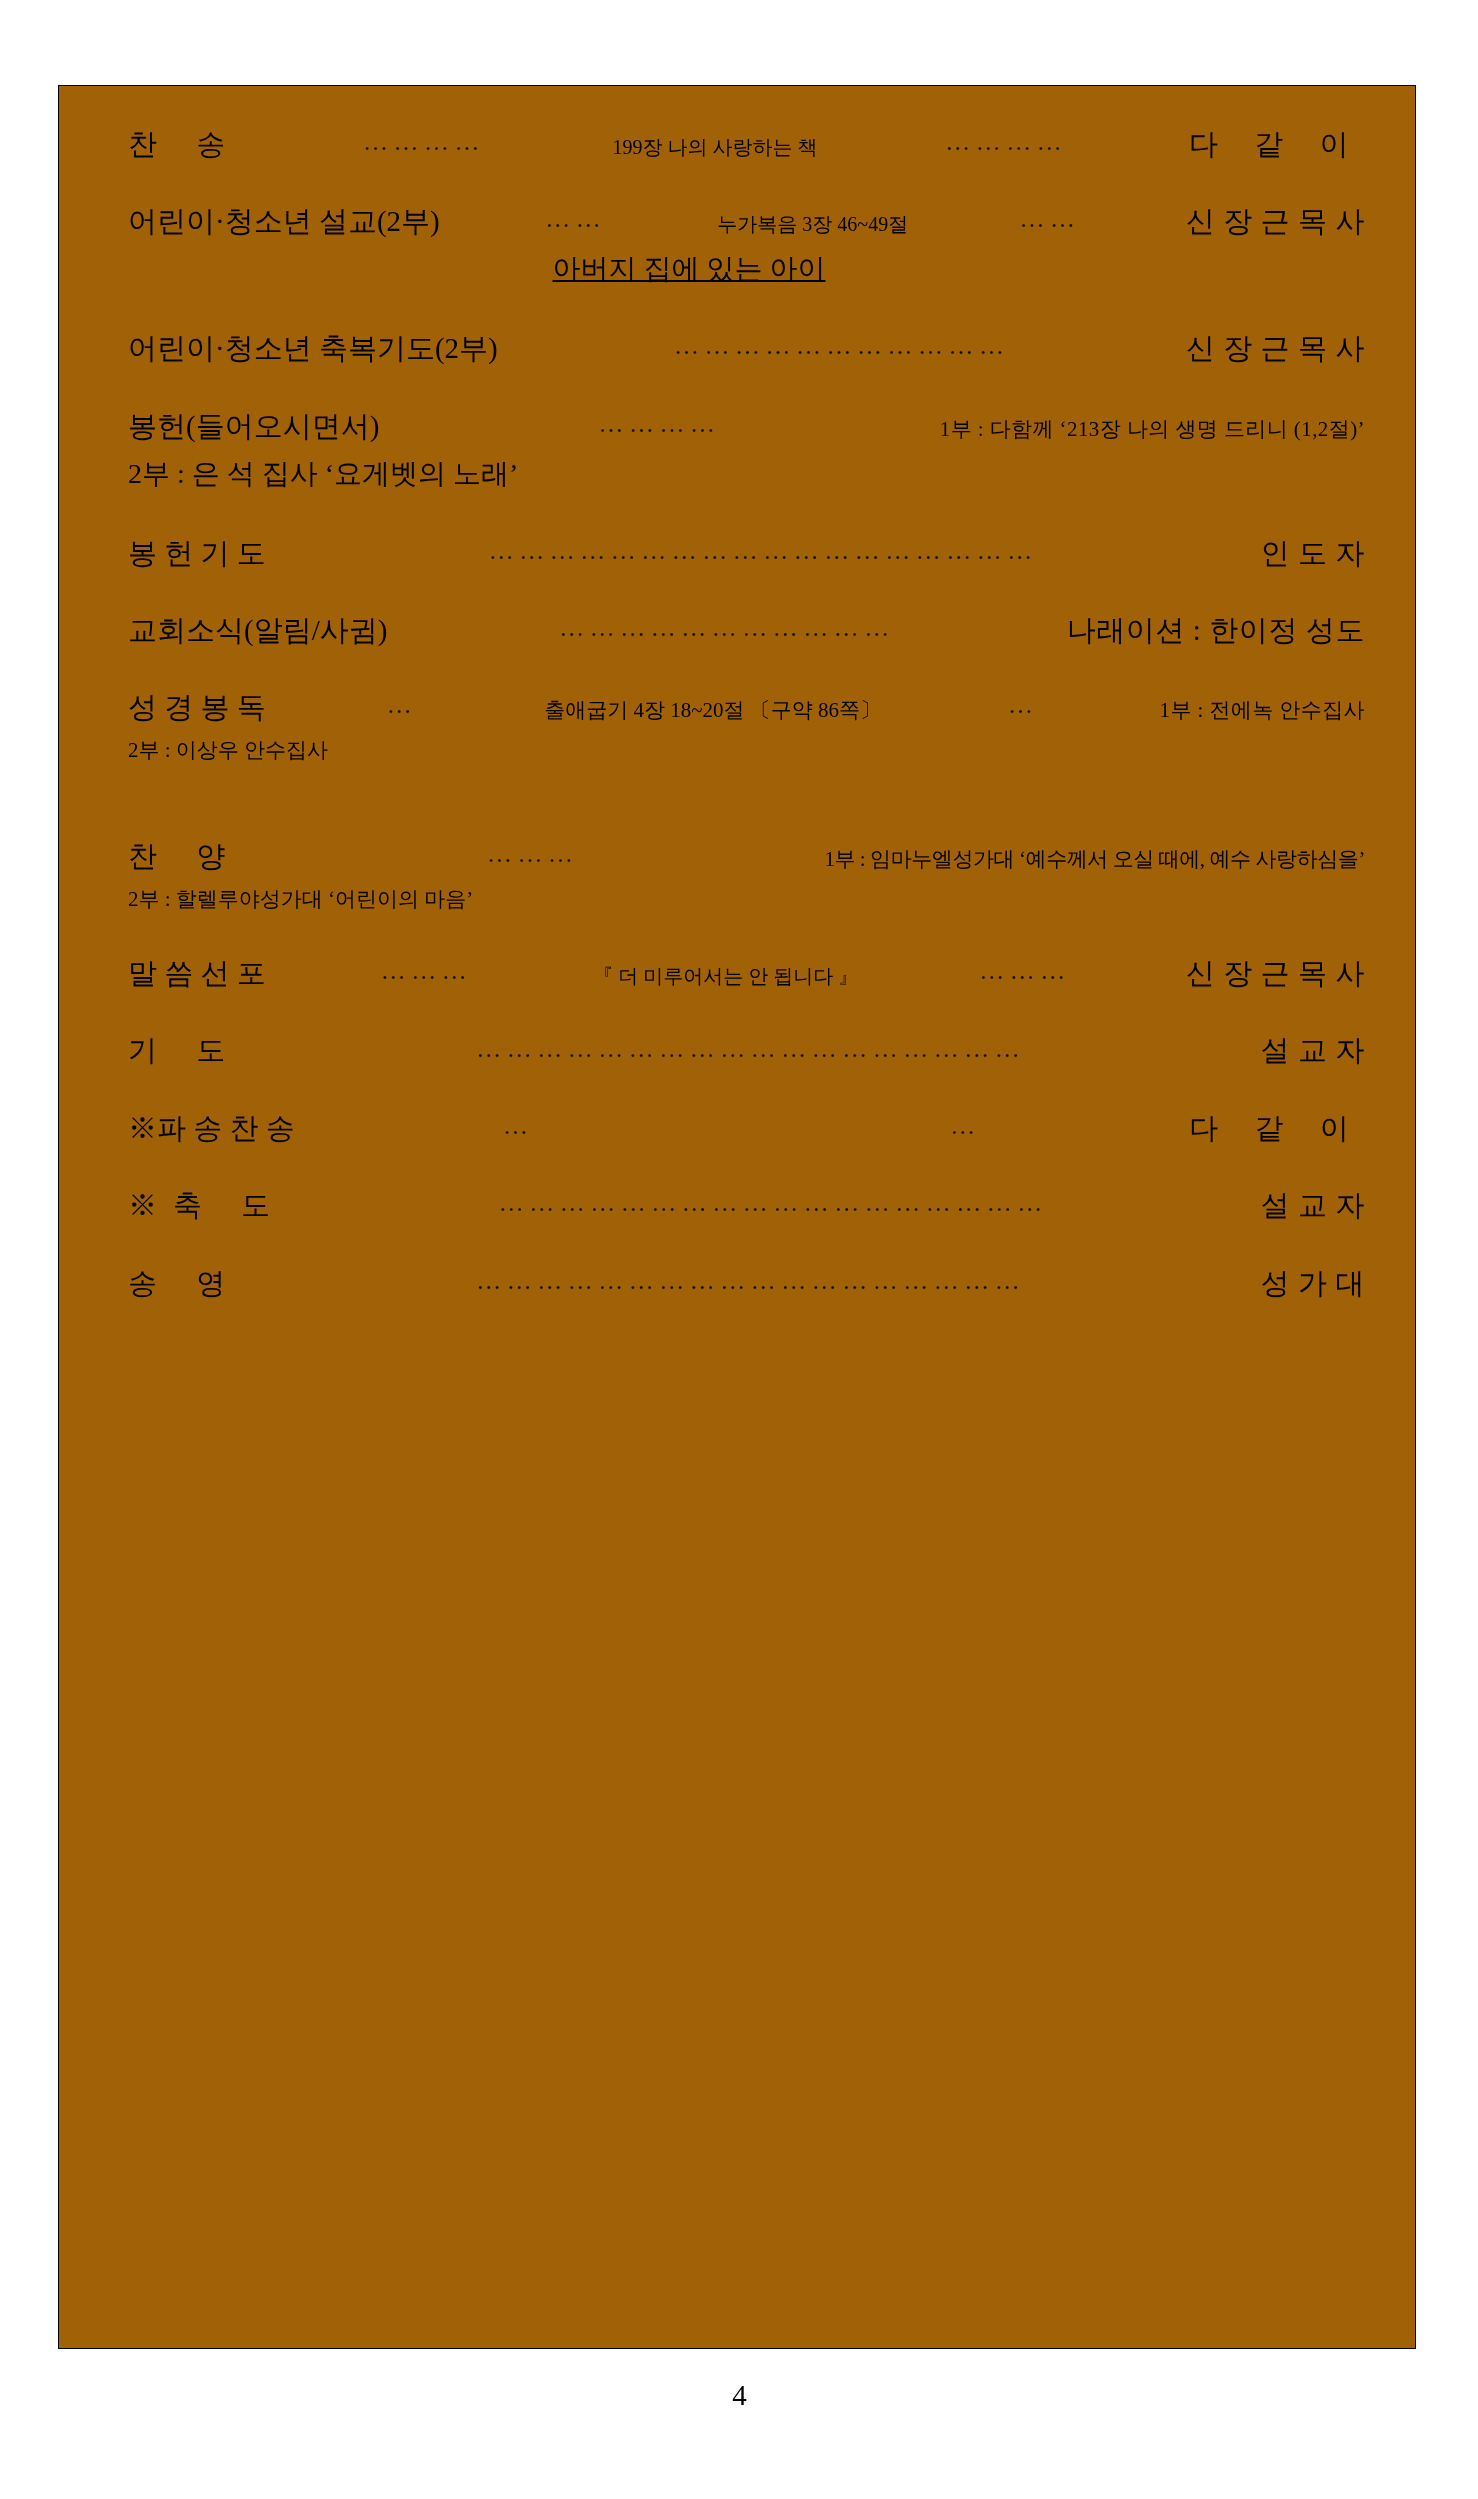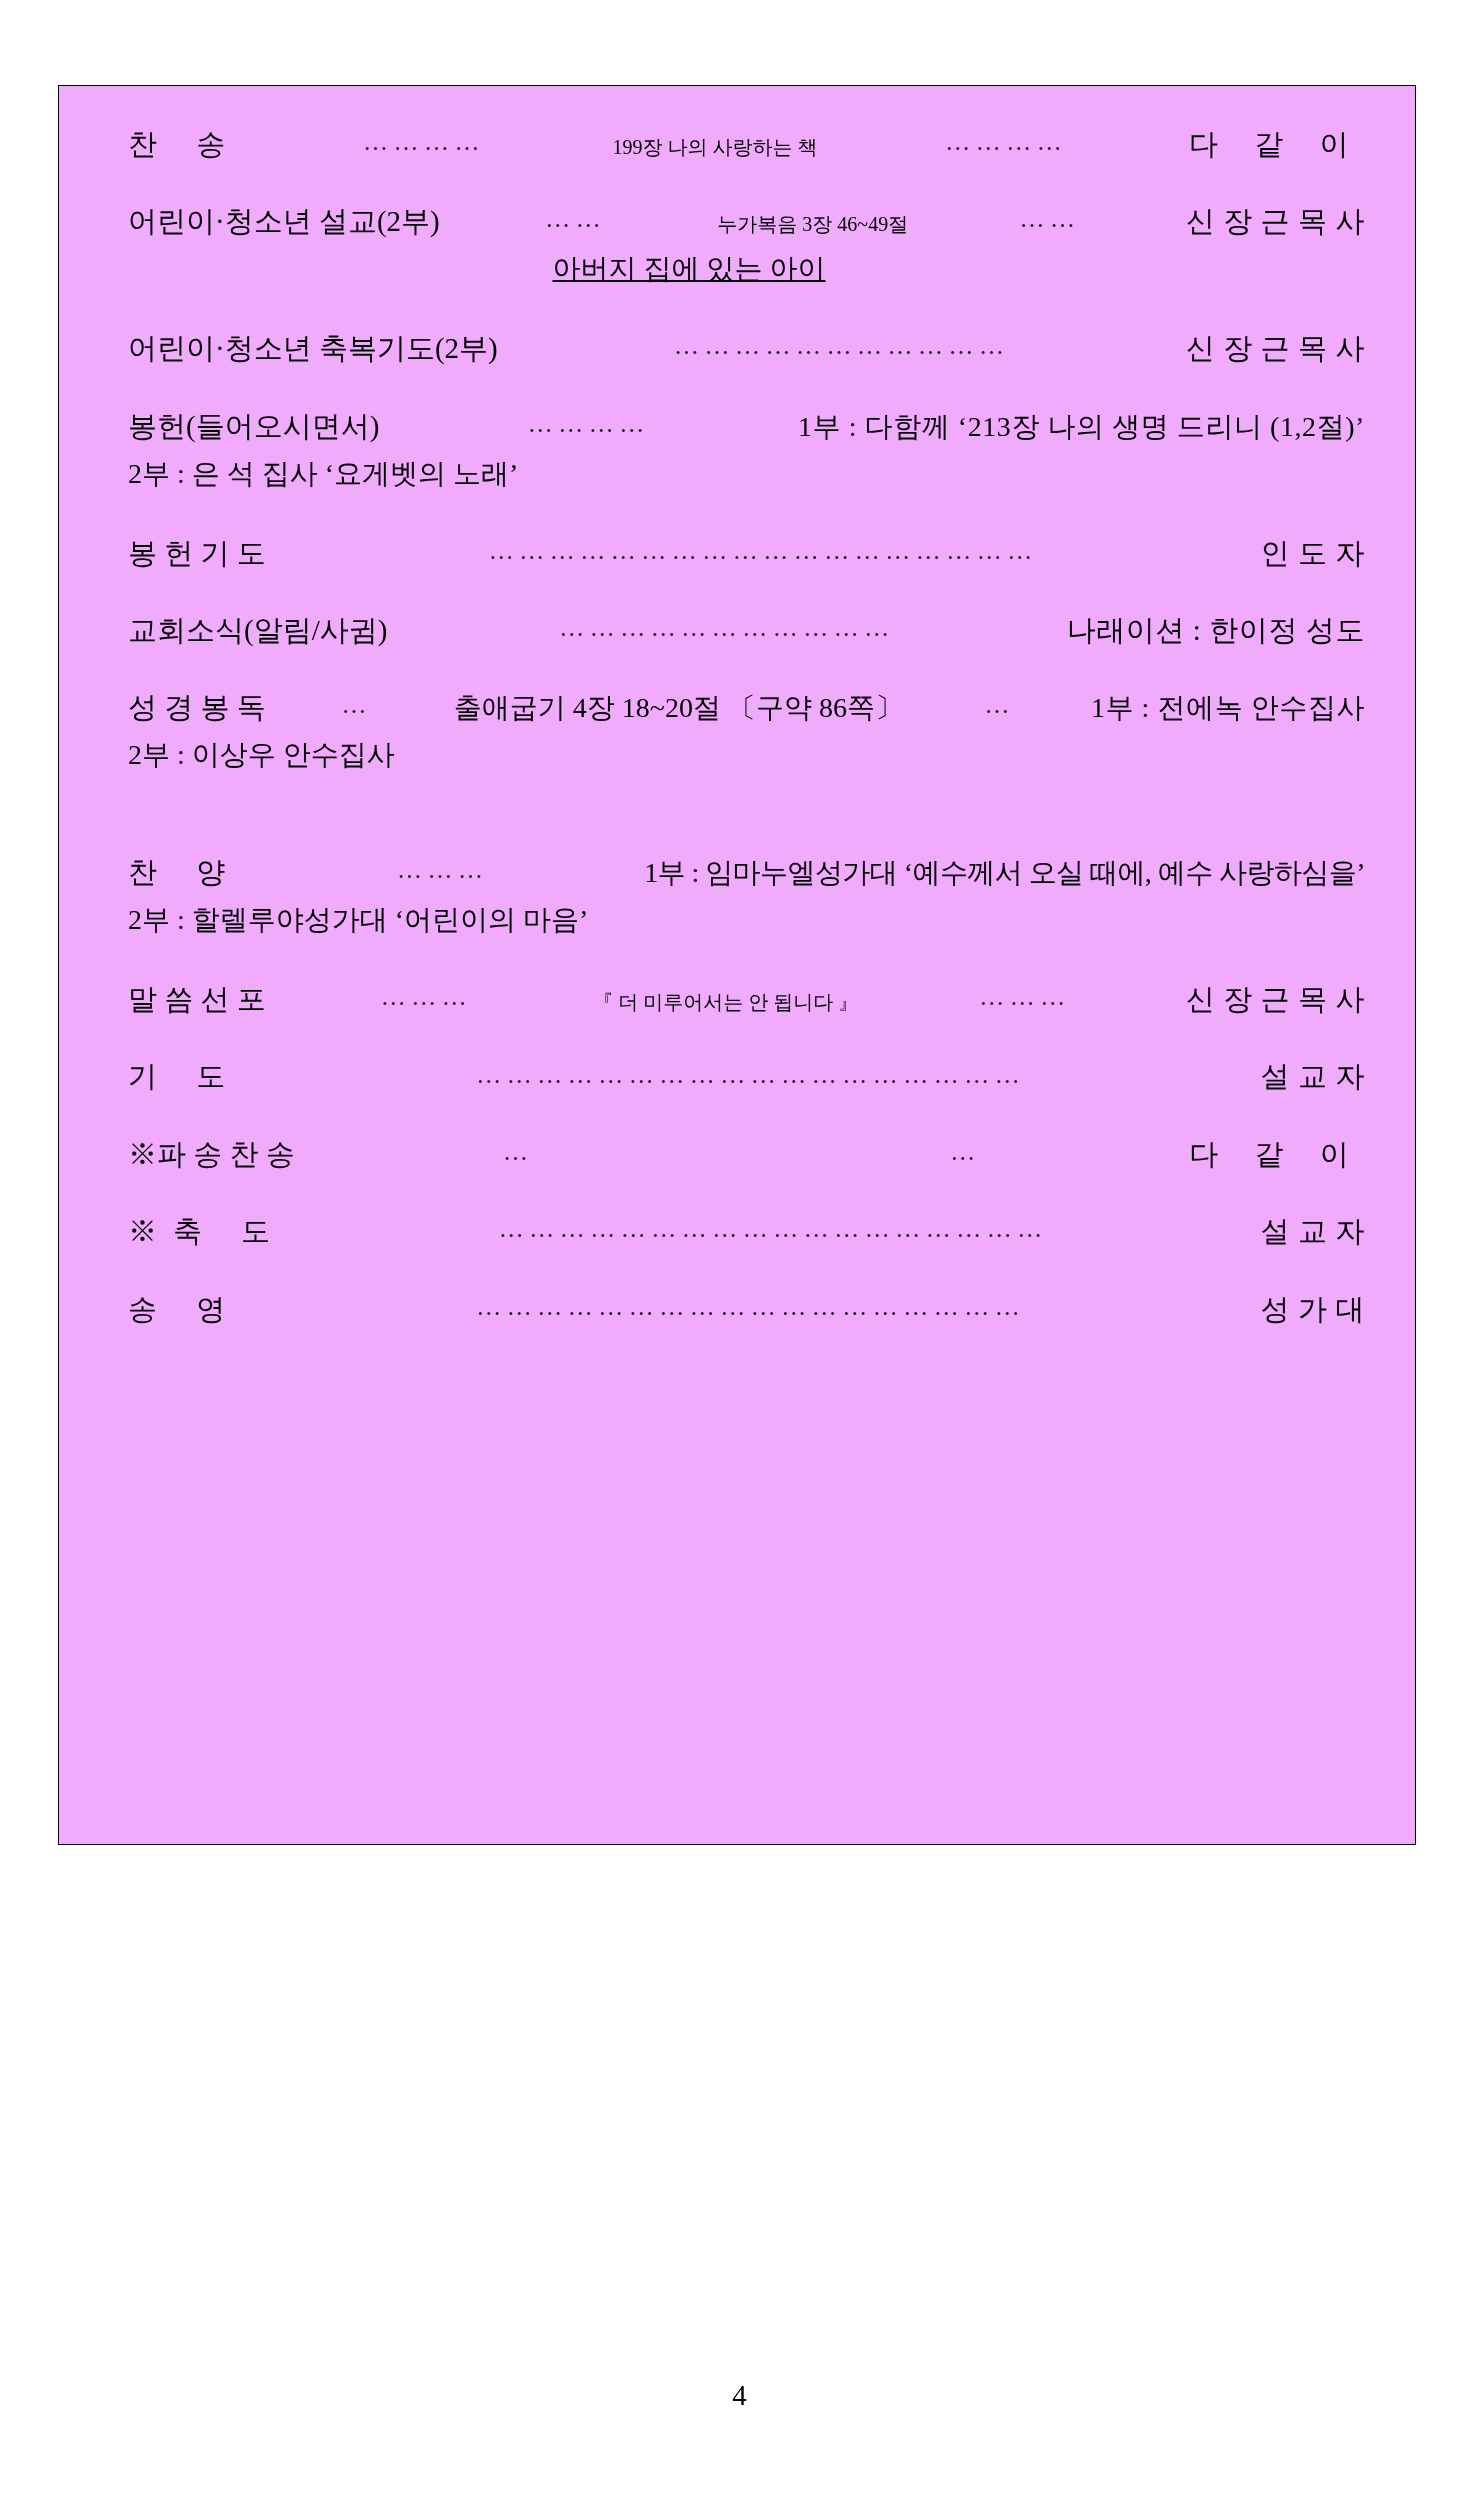--- a/index.html
+++ b/index.html
@@ -18,10 +18,10 @@
     left: 58px;
     top: 85px;
     width: 1358px;
-    height: 1760px;
+    height: 2264px;
     border: 1.9px solid #000000;
     box-sizing: border-box;
-    background: #f0abfc;
+    background: #a16207;
   }
   .inner {
     position: absolute;

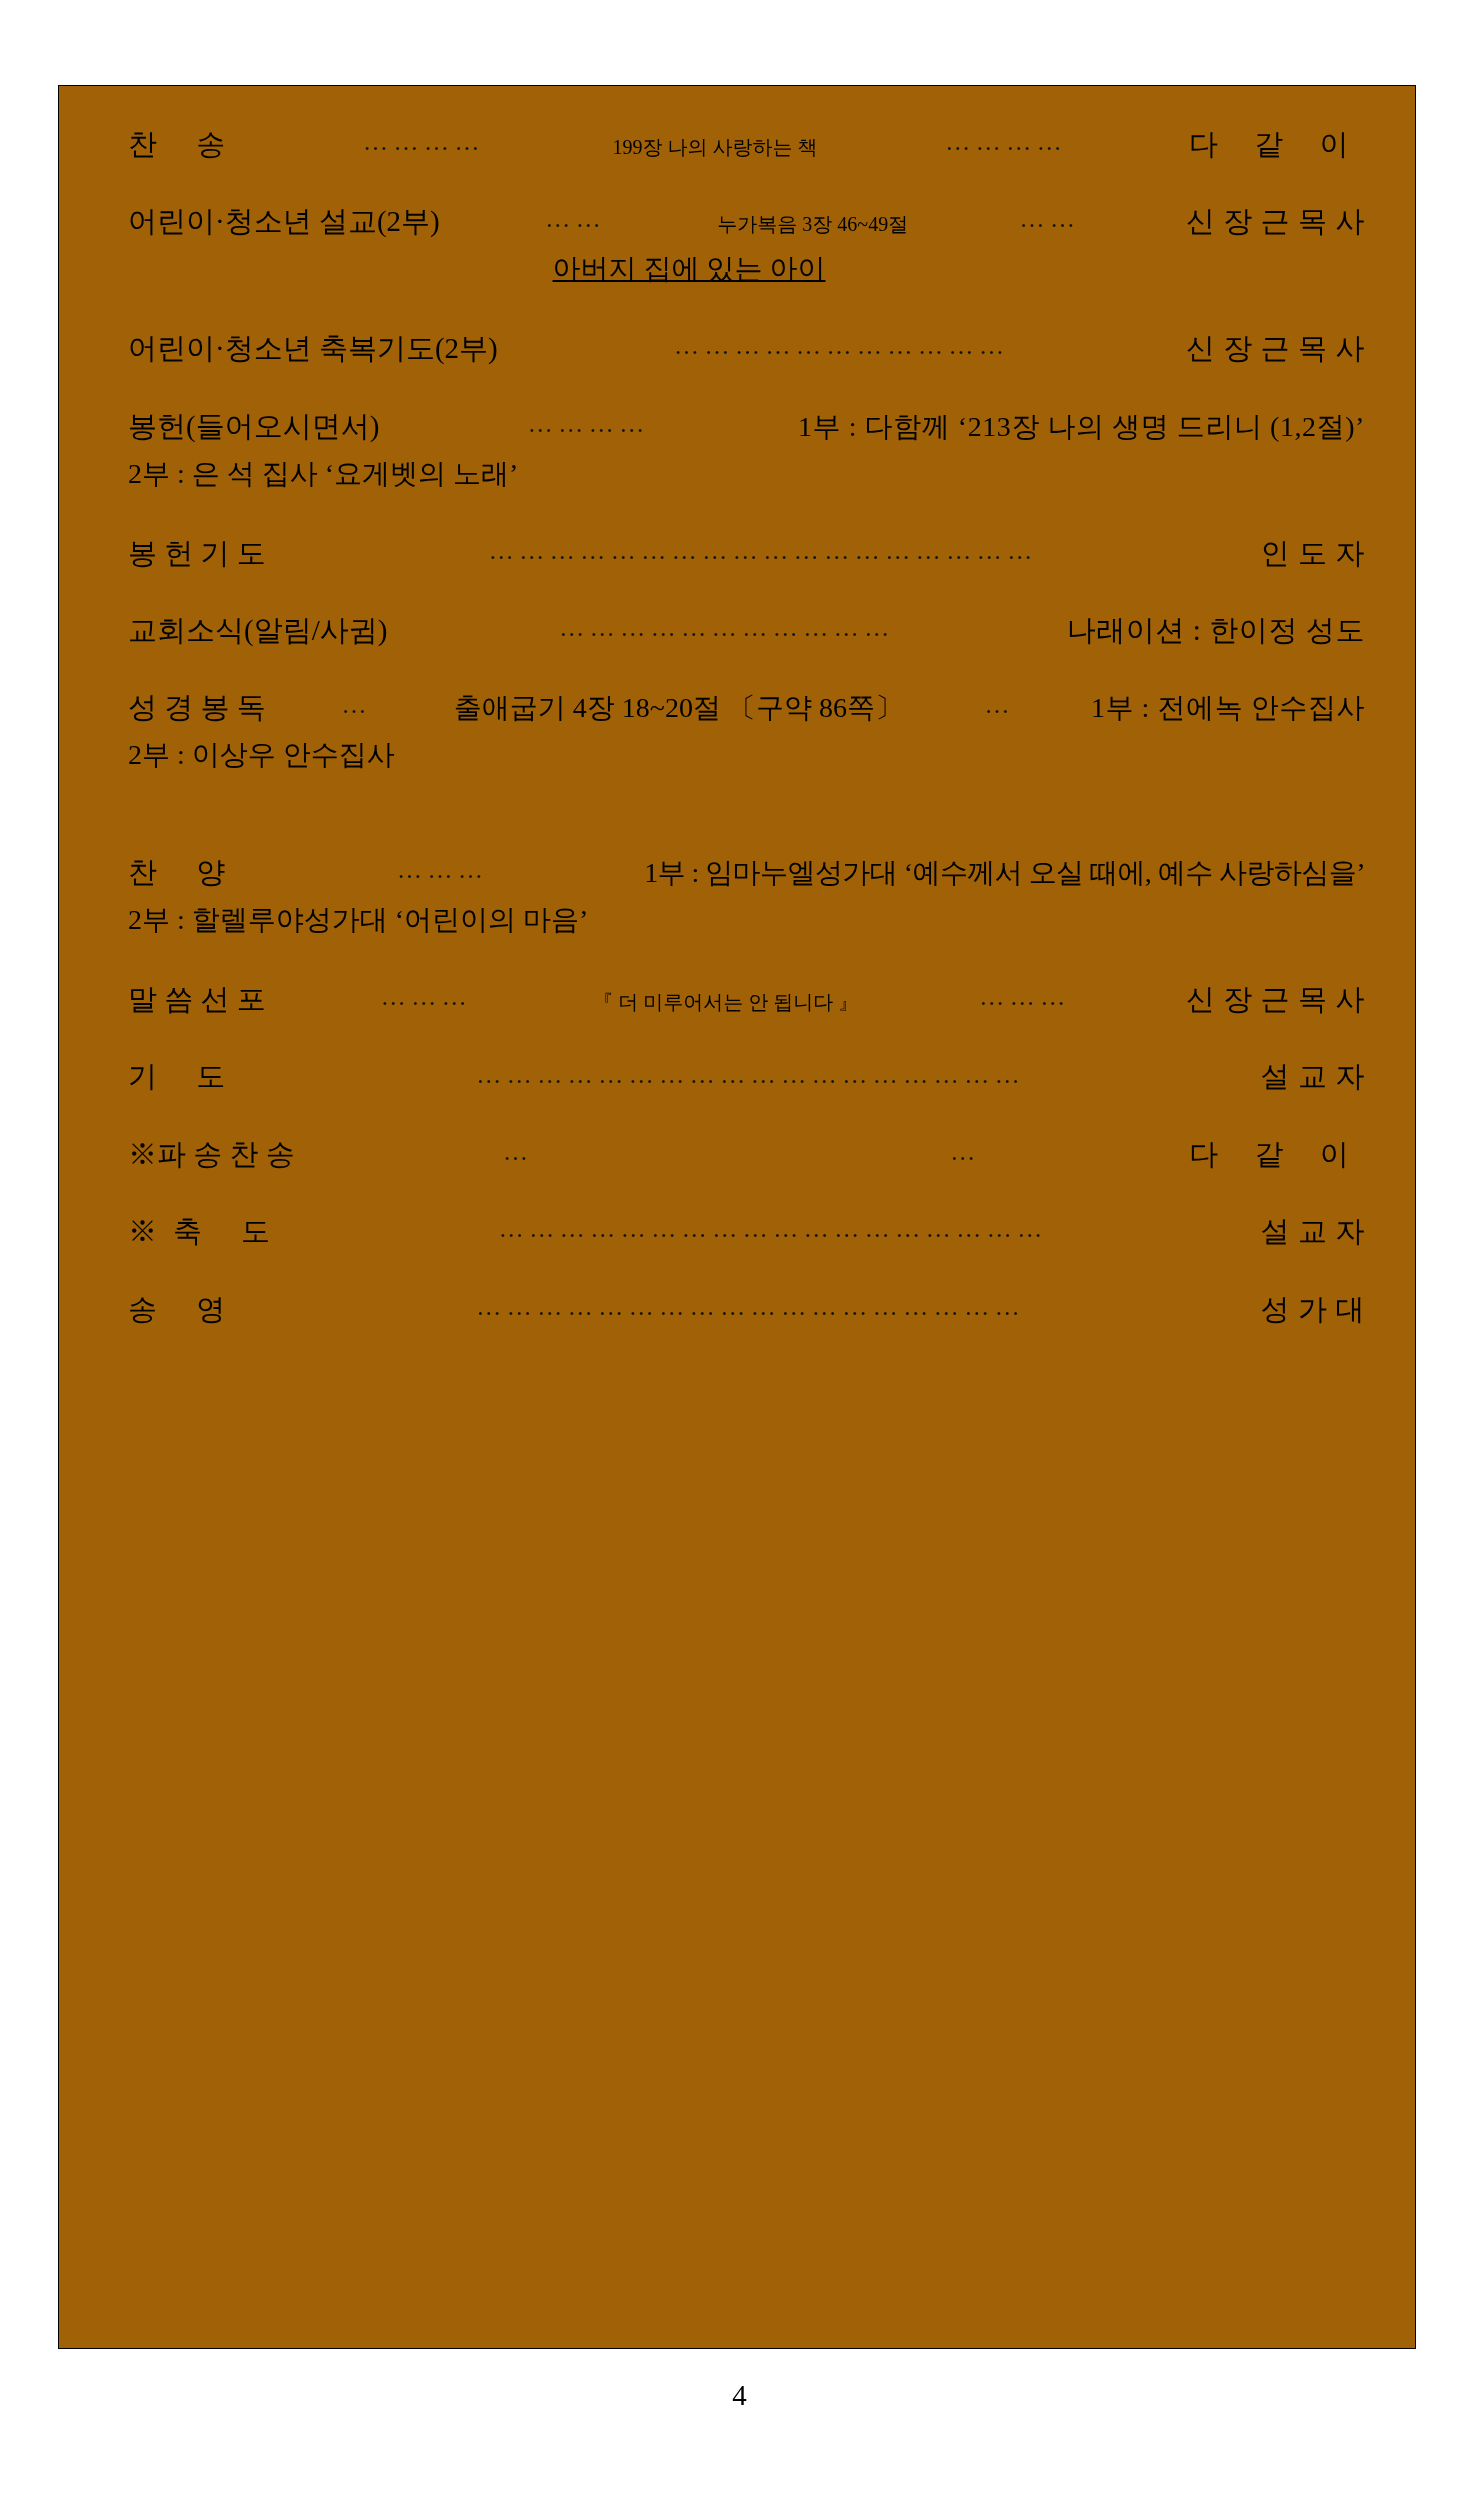--- a/index.html
+++ b/index.html
@@ -90,7 +90,7 @@
     text-decoration: underline;
   }
   .small {
-    font-size: 28px;
+    font-size: 21px;
   }
   .tight {
     letter-spacing: -0.02em;

